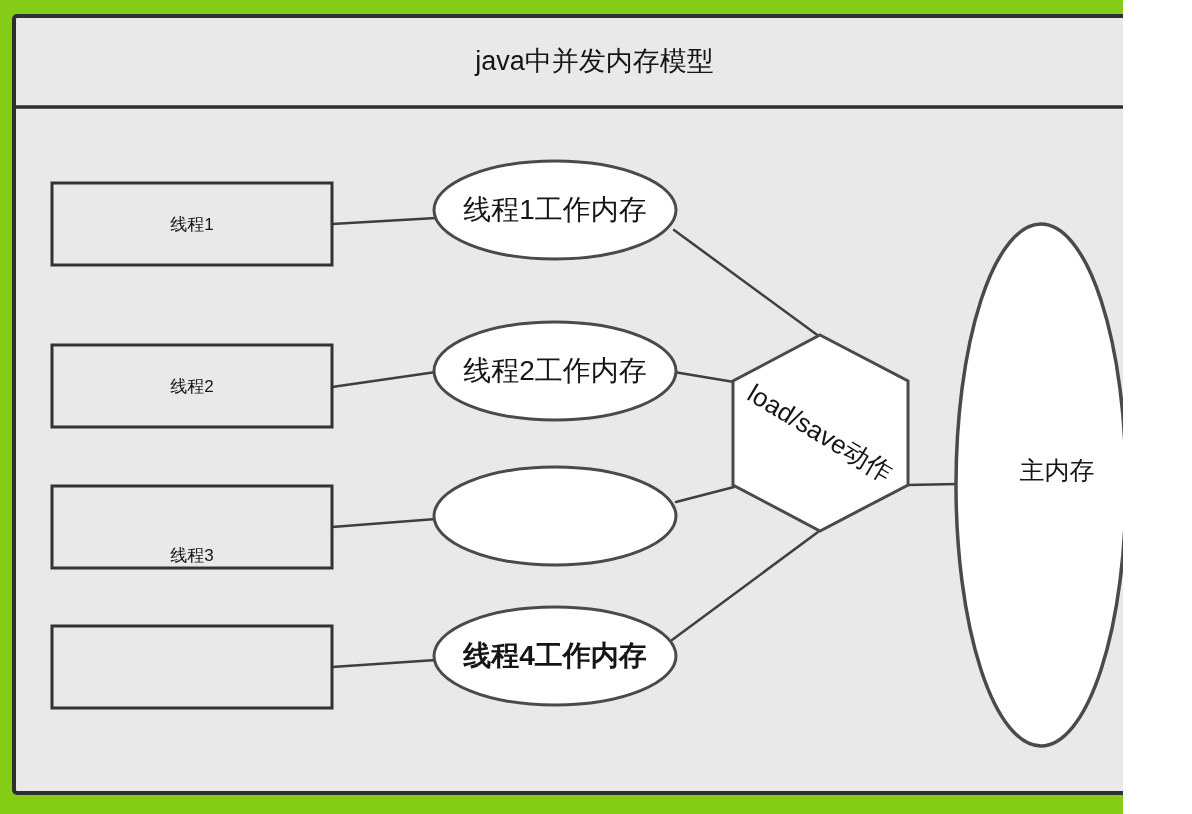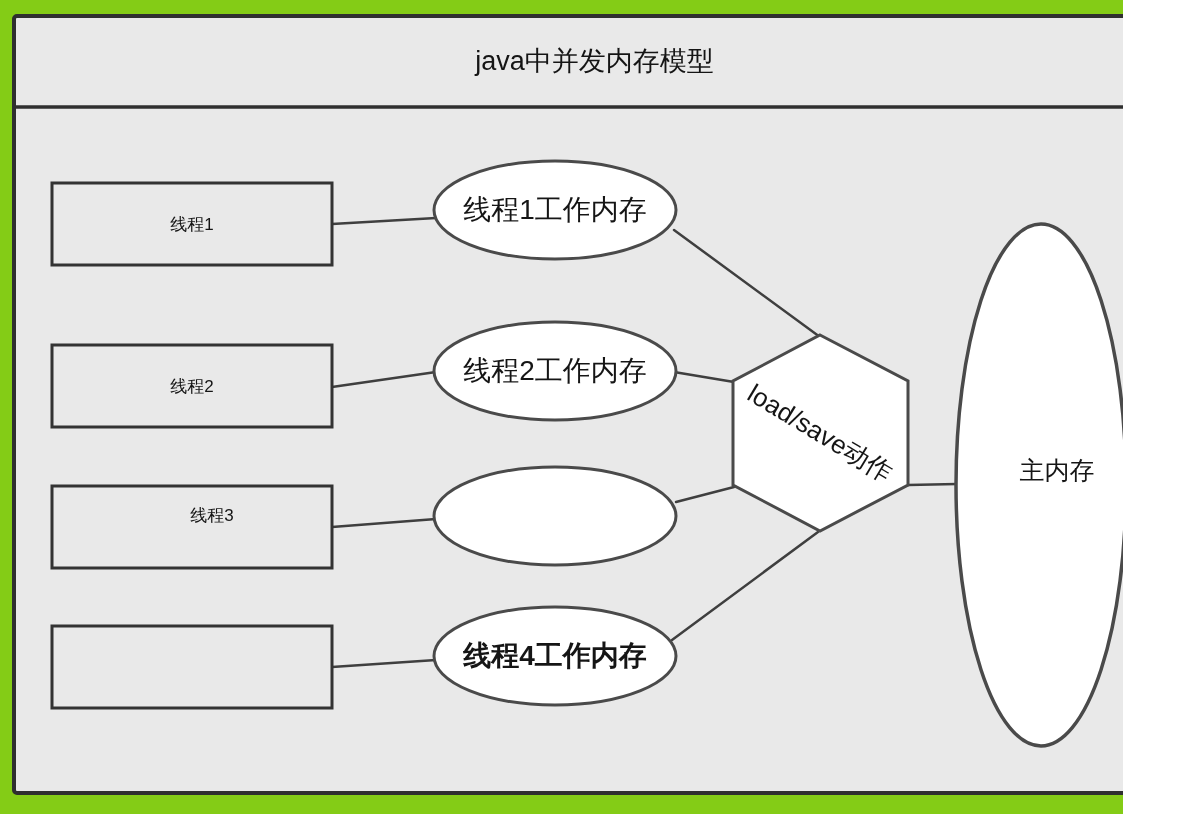--- a/index.html
+++ b/index.html
@@ -41,7 +41,7 @@
   }
   .box-label.row-0 { top: 183px; }
   .box-label.row-1 { top: 345px; }
-  .box-label.row-2 { top: 474px; margin-left: 20px; }
+  .box-label.row-2 { top: 514px; }
   .box-label.row-3 { top: 626px; }
   .ellipse-label {
     left: 434px; width: 242px; height: 100px;

